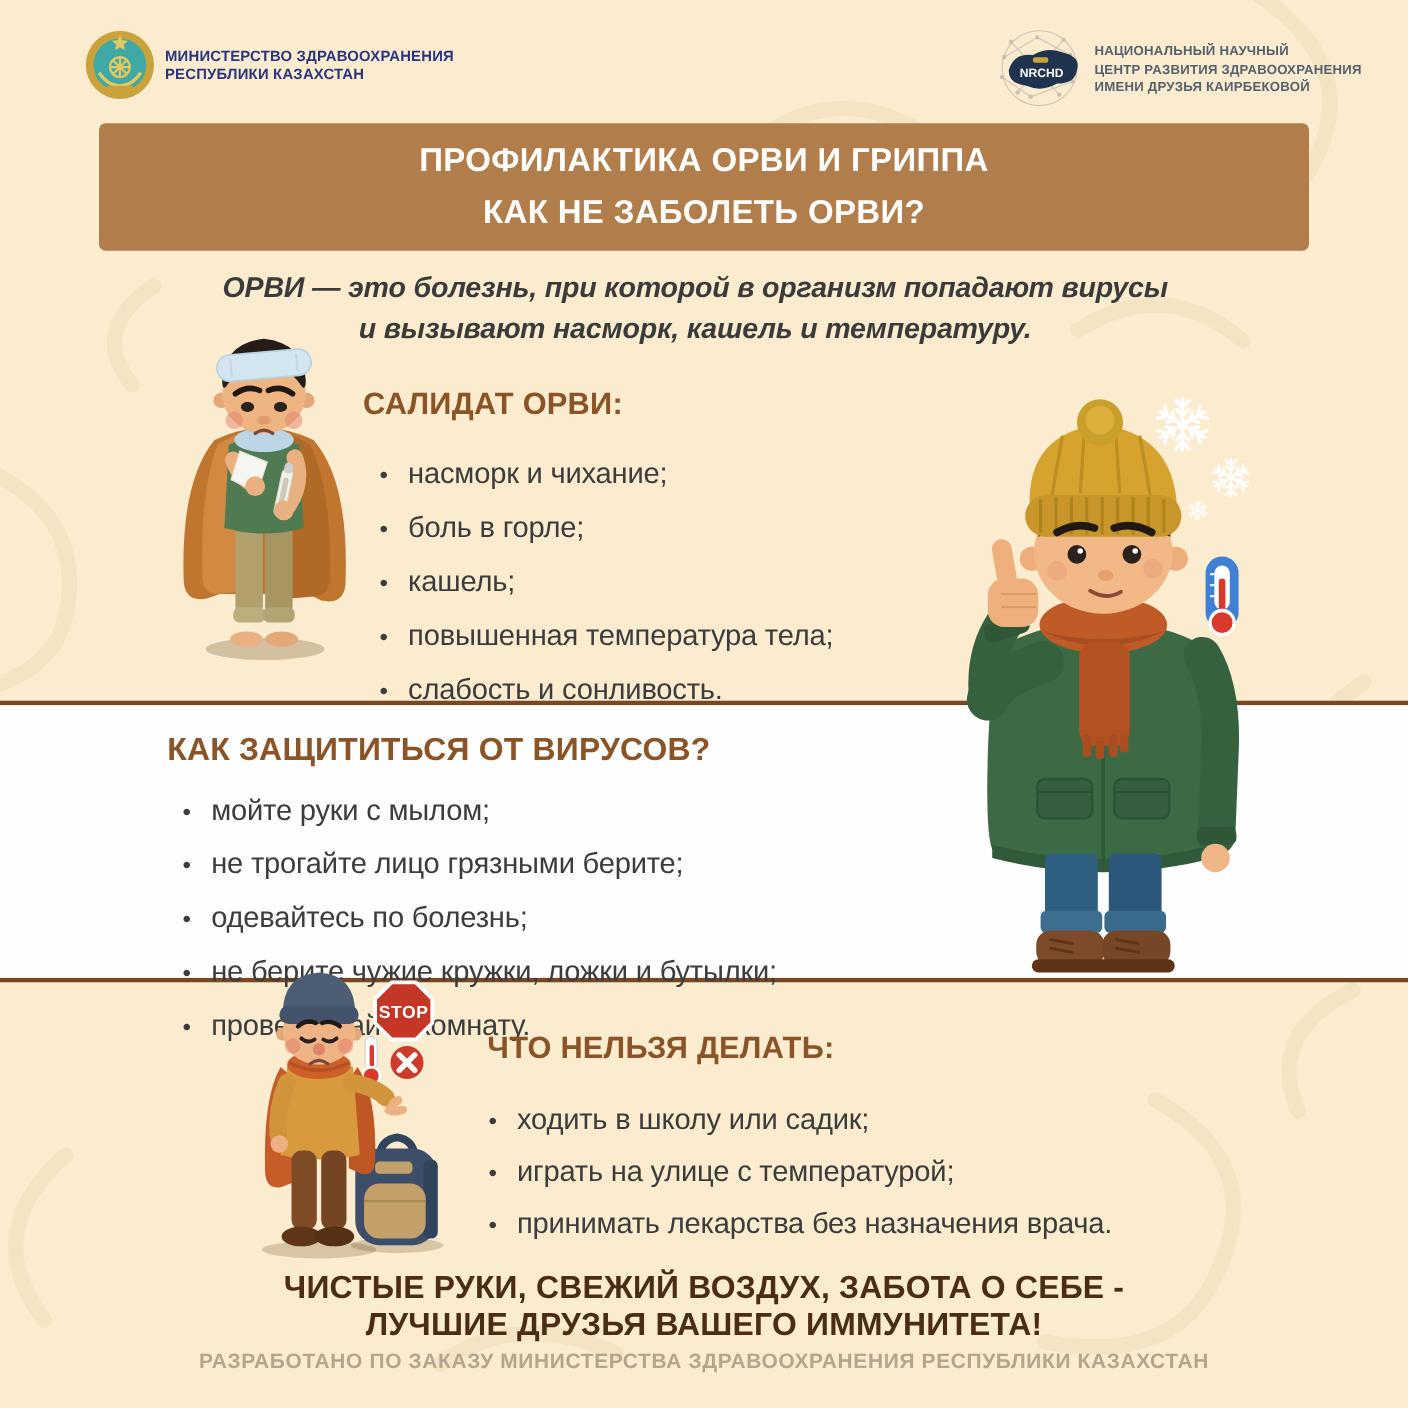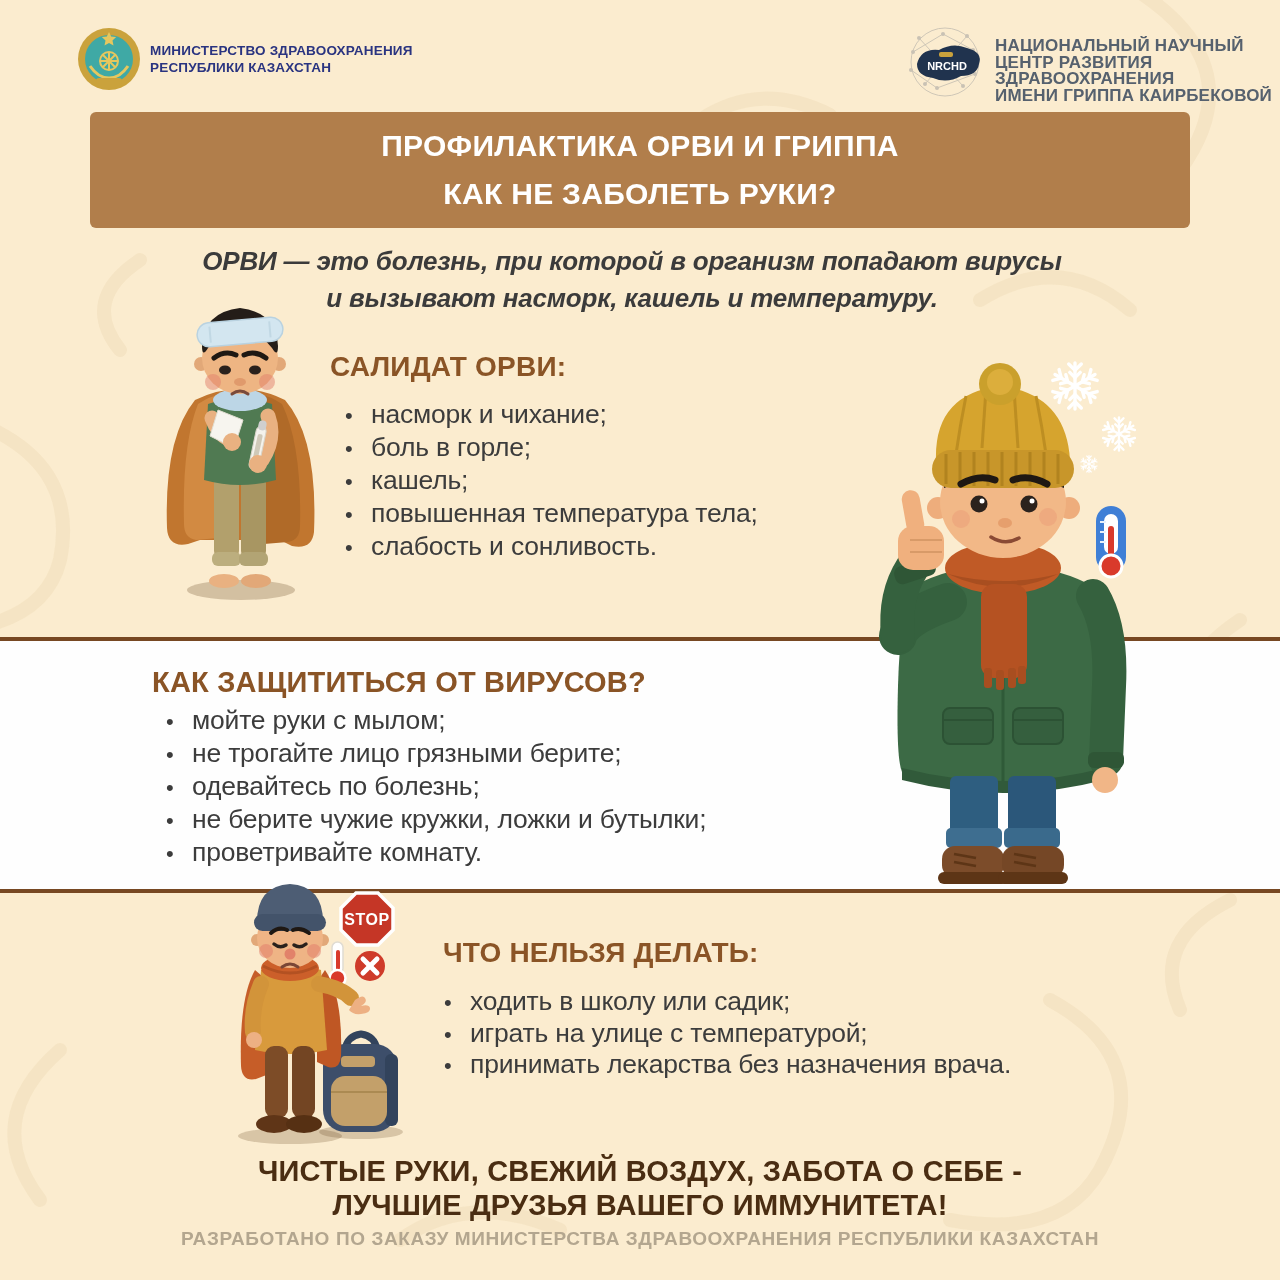--- a/index.html
+++ b/index.html
@@ -11,7 +11,7 @@
   
   .org-text-left{position:absolute;left:150px;top:42px;font-size:13.5px;line-height:17px;
     font-weight:bold;color:#2a3480;letter-spacing:.2px;z-index:2;}
-  .org-text-right{position:absolute;left:995px;top:38px;font-size:17px;line-height:16.5px;
+  .org-text-right{position:absolute;left:995px;top:38px;font-size:12px;line-height:16.5px;
     font-weight:bold;color:#56616e;letter-spacing:.2px;z-index:2;}
   
   .banner{position:absolute;left:90px;top:112px;width:1100px;height:116px;background:#b17e4b;

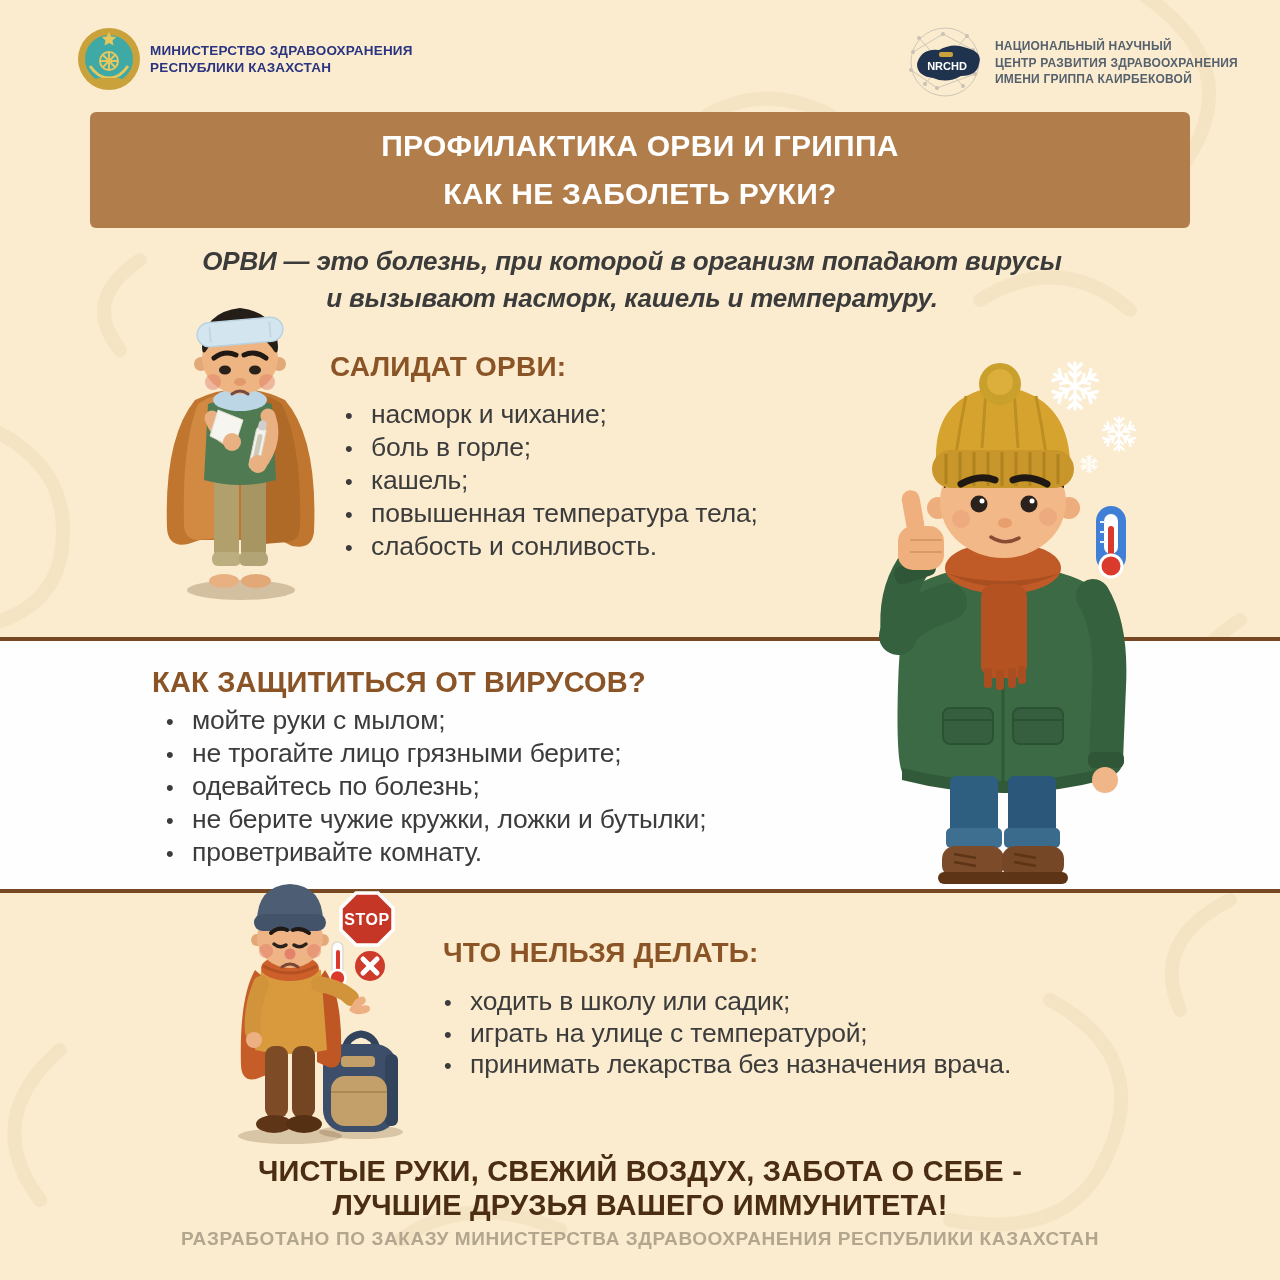--- a/index.html
+++ b/index.html
@@ -105,7 +105,7 @@
   <div class="org-text-right">
     <div>НАЦИОНАЛЬНЫЙ НАУЧНЫЙ</div>
     <div>ЦЕНТР РАЗВИТИЯ ЗДРАВООХРАНЕНИЯ</div>
-    <div>ИМЕНИ ГРИППА КАИРБЕКОВОЙ</div>
+    <div>ИМЕНИ ДРУЗЬЯ КАИРБЕКОВОЙ</div>
   </div>
 
   <div class="banner">

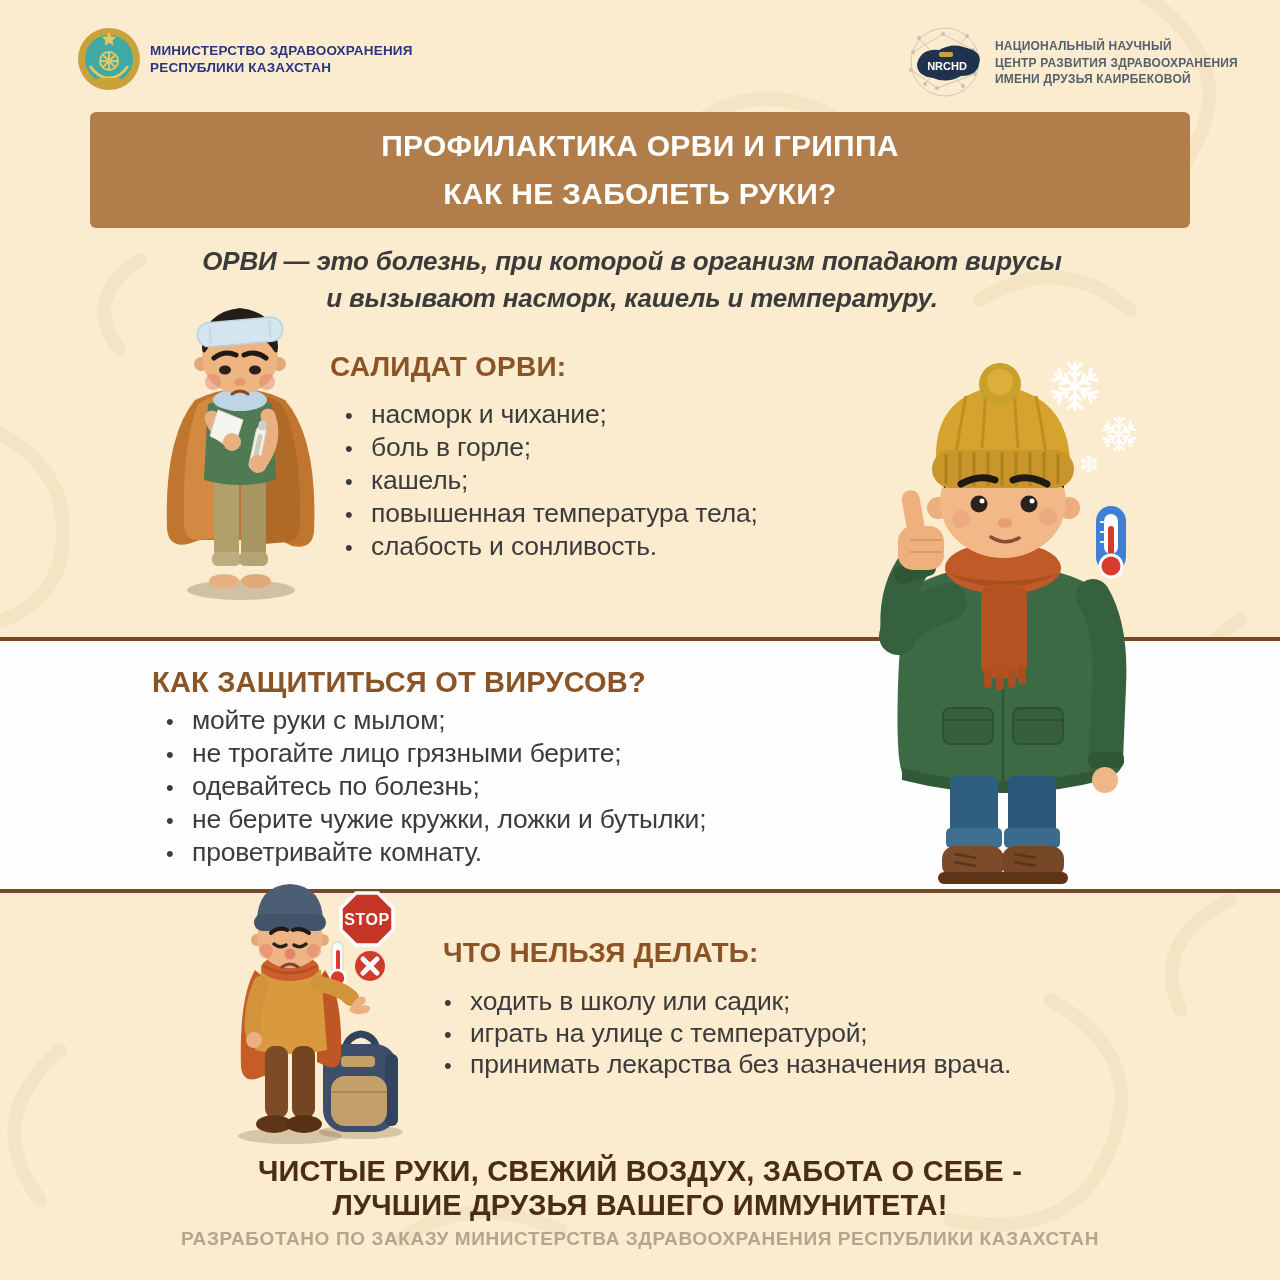--- a/index.html
+++ b/index.html
@@ -110,7 +110,7 @@
 
   <div class="banner">
     <div>ПРОФИЛАКТИКА ОРВИ И ГРИППА</div>
-    <div>КАК НЕ ЗАБОЛЕТЬ РУКИ?</div>
+    <div>КАК НЕ ЗАБОЛЕТЬ ОРВИ?</div>
   </div>
 
   <div class="intro">

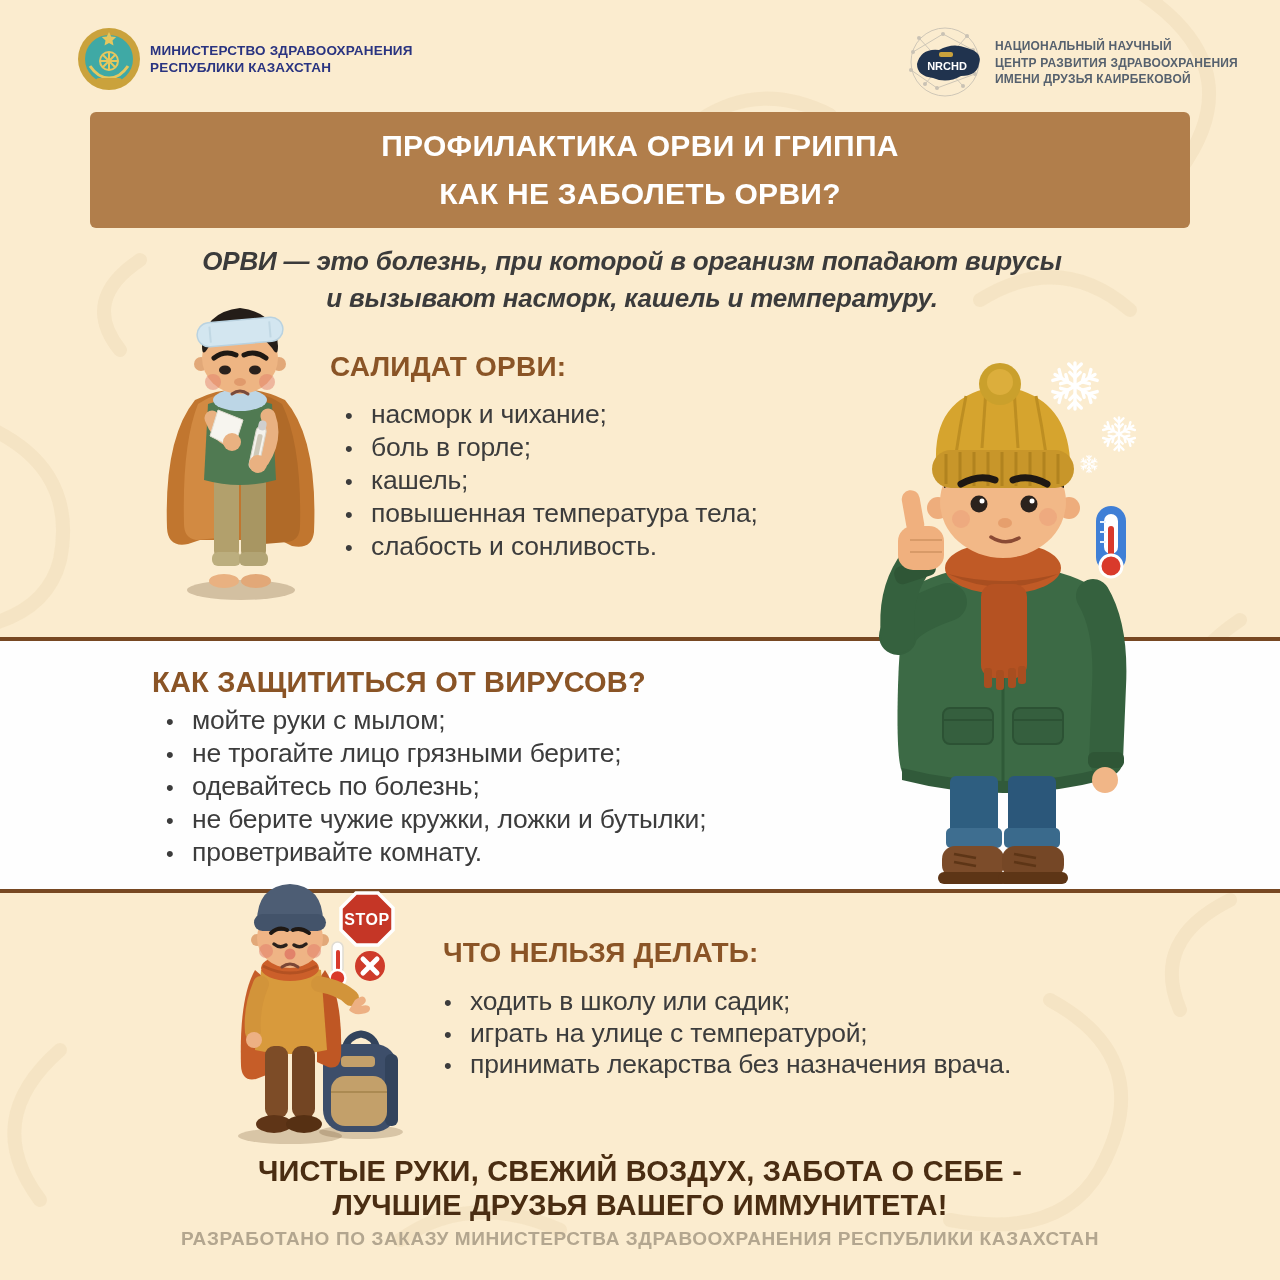--- a/index.html
+++ b/index.html
@@ -28,7 +28,7 @@
   #forbidden-title{left:443px;top:937px;font-size:28px;}
   
   ul.list{position:absolute;margin:0;padding:0;list-style:none;z-index:2;color:#3c3c3c;}
-  ul.list li{display:flex;align-items:baseline;font-size:26.5px;letter-spacing:-.2px;}
+  ul.list li{display:flex;align-items:baseline;font-size:26.5px;letter-spacing:-.2px;margin-top:16px;}
   ul.list .dot{width:26px;flex:0 0 26px;text-align:left;}
   ul.list .dot::before{content:"•";font-size:22px;color:#3c3c3c;}
   #signs-list{left:345px;top:399px;}   #signs-list li{height:33px;}

